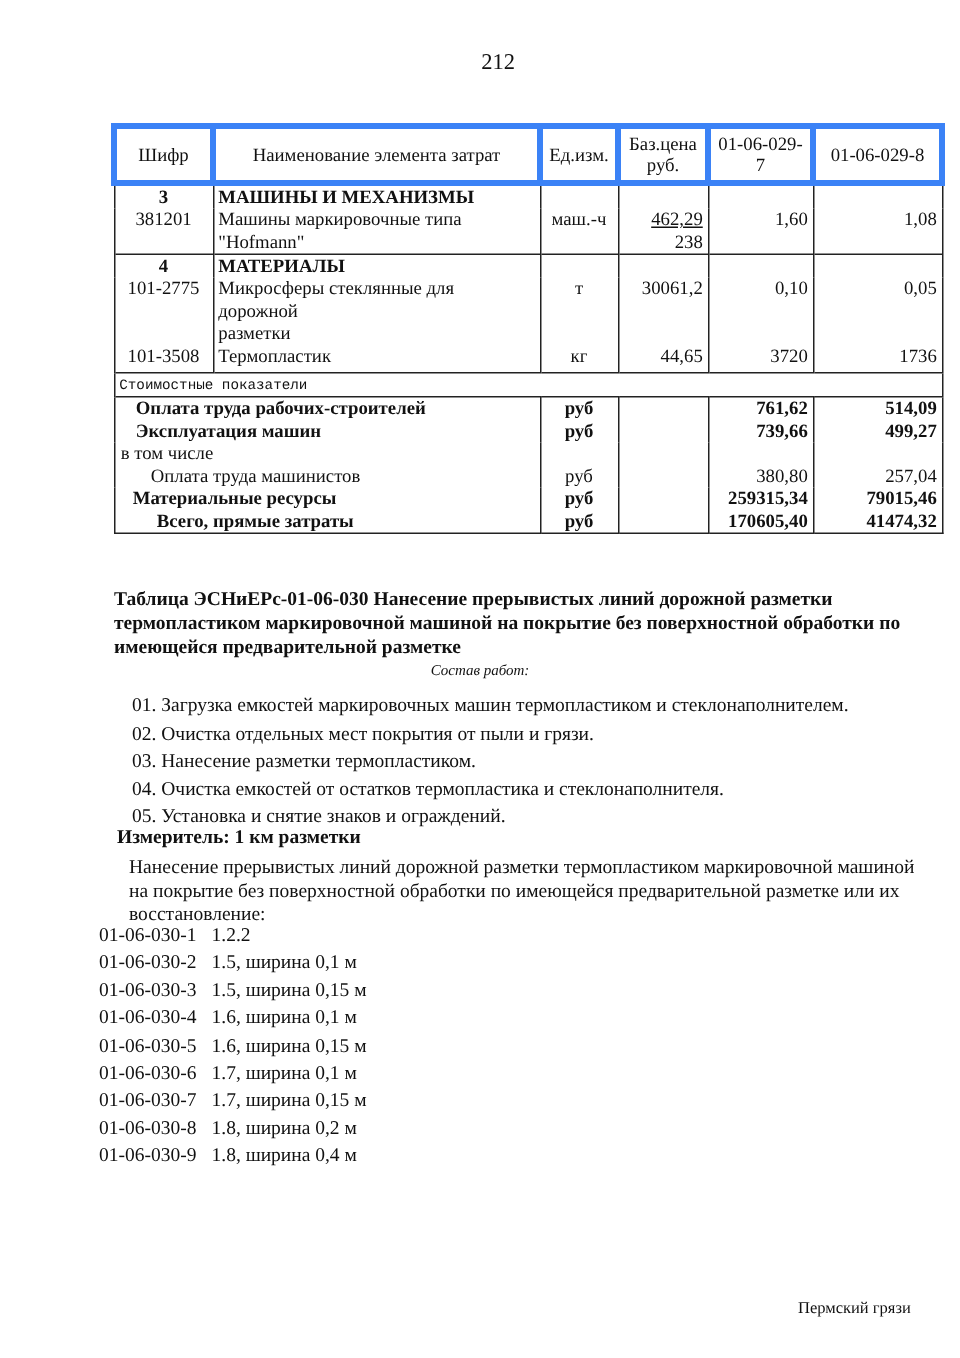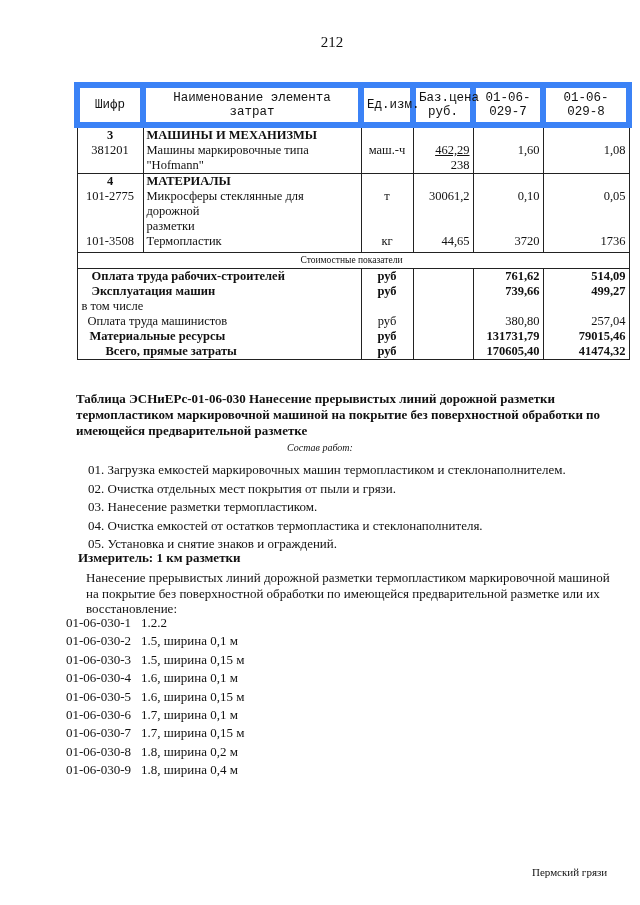--- a/index.html
+++ b/index.html
@@ -7,7 +7,7 @@
   .page-num{position:absolute;top:34px;left:12px;width:640px;text-align:center;font-size:15px;}
   table.res{position:absolute;top:82px;left:74px;width:552px;border-collapse:collapse;font-size:12.5px;table-layout:fixed;}
   table.res td{border-left:1px solid #222;border-right:1px solid #222;padding:0 3px;vertical-align:top;line-height:15px;}
-  table.res tr.head td{border:6px solid #3b82f6;height:34px;vertical-align:middle;text-align:center;line-height:14px;font-family:Liberation Mono, monospace;}
+  table.res tr.head td{border:4px solid #3b82f6;height:34px;vertical-align:middle;text-align:center;line-height:14px;}
   table.res tr.sep td{border-top:1px solid #222;}
   .b{font-weight:bold;}
   .c{text-align:center;}

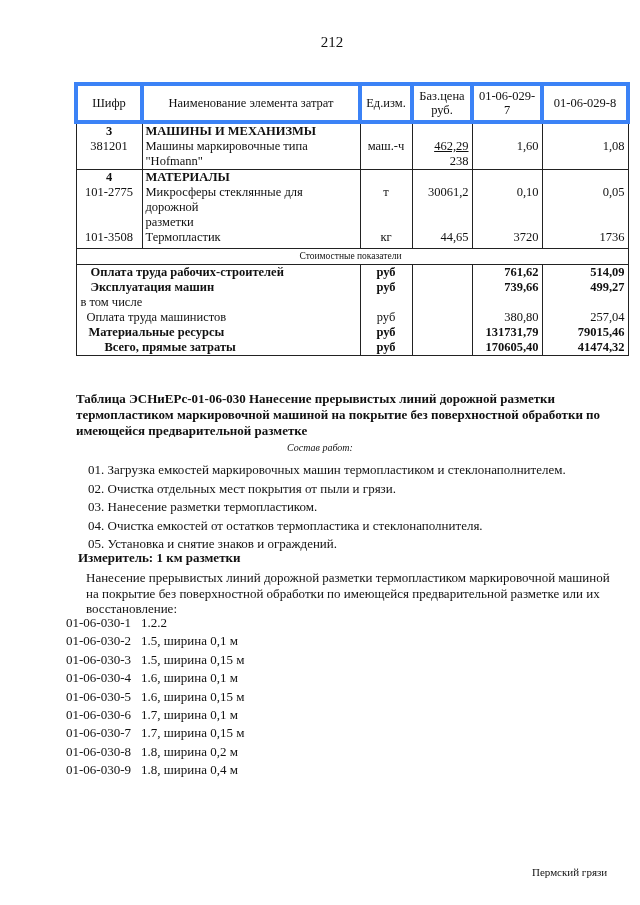--- a/index.html
+++ b/index.html
@@ -14,7 +14,7 @@
   .r{text-align:right;}
   .u{text-decoration:underline;}
   .note-row td{border-left:1px solid #222;border-right:1px solid #222;}
-  .note{font-family:Liberation Serif, serif;font-size:9.5px;text-align:center;padding-right:6px !important;line-height:14px;}
+  .note{font-family:Liberation Mono, monospace;font-size:9.5px;text-align:left;padding-right:6px !important;line-height:14px;}
   .sum td{line-height:17px;}
   .sum-first td{border-top:1px solid #222;}
   .sum-last td{border-bottom:1px solid #222;}

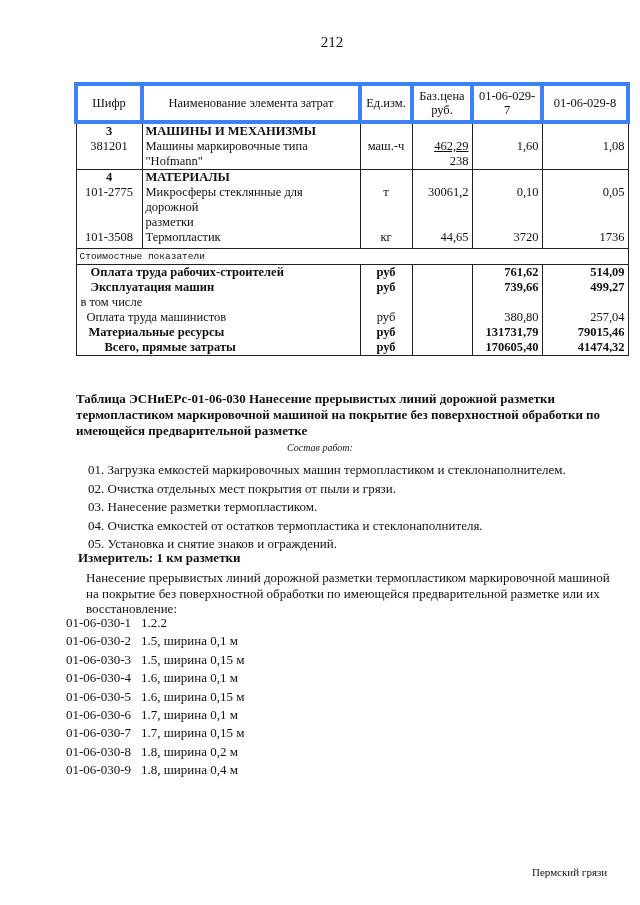--- a/index.html
+++ b/index.html
@@ -120,7 +120,7 @@
     <td class="r"></td>
   </tr>
   <tr class="sum">
-    <td colspan="2" style="padding-left:10px">Оплата труда машинистов</td>
+    <td colspan="2" style="padding-left:24px">Оплата труда машинистов</td>
     <td class="c">руб</td>
     <td></td>
     <td class="r">380,80</td>

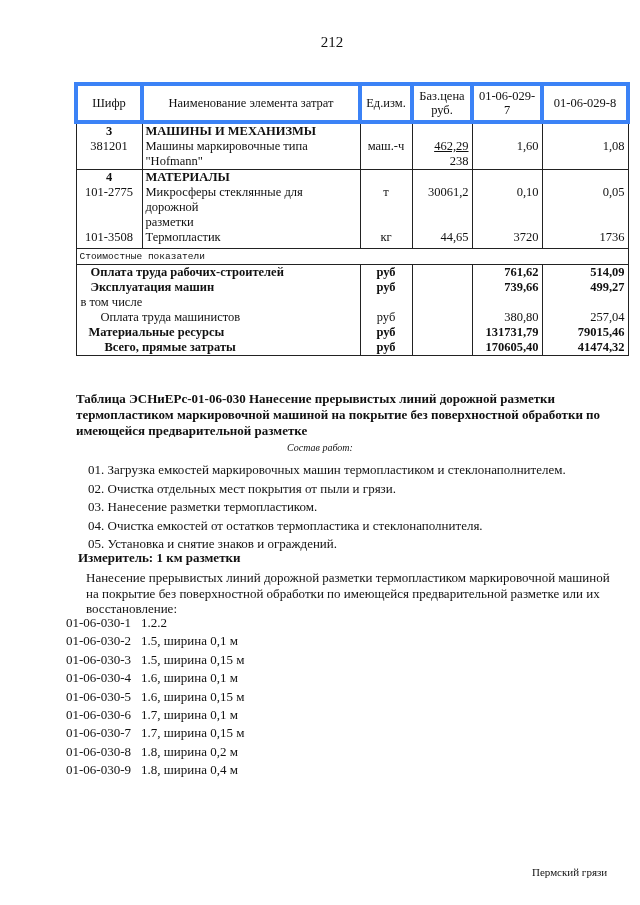--- a/index.html
+++ b/index.html
@@ -130,7 +130,7 @@
     <td colspan="2" class="b" style="padding-left:12px">Материальные ресурсы</td>
     <td class="c b">руб</td>
     <td></td>
-    <td class="r b">131731,79</td>
+    <td class="r b">259315,34</td>
     <td class="r b">79015,46</td>
   </tr>
   <tr class="sum sum-last">

